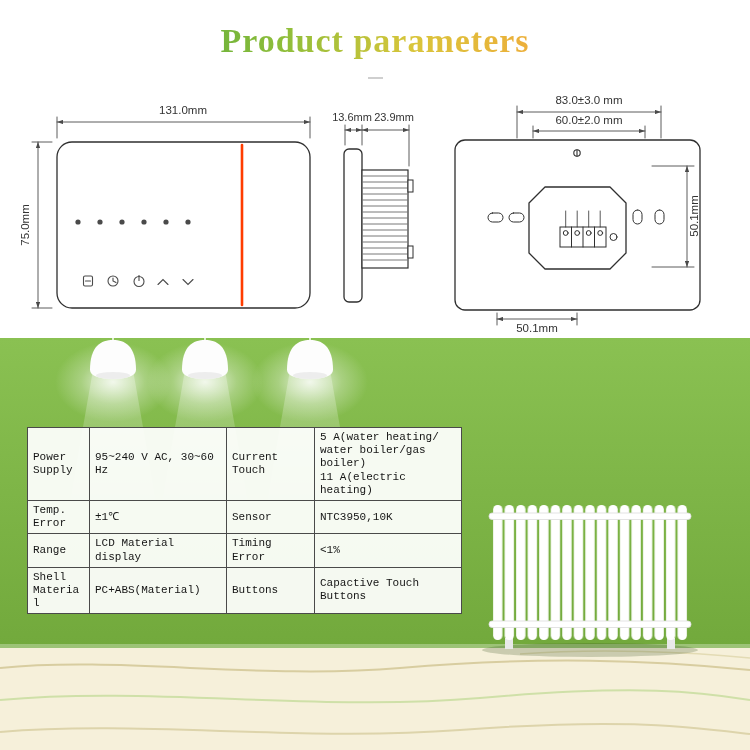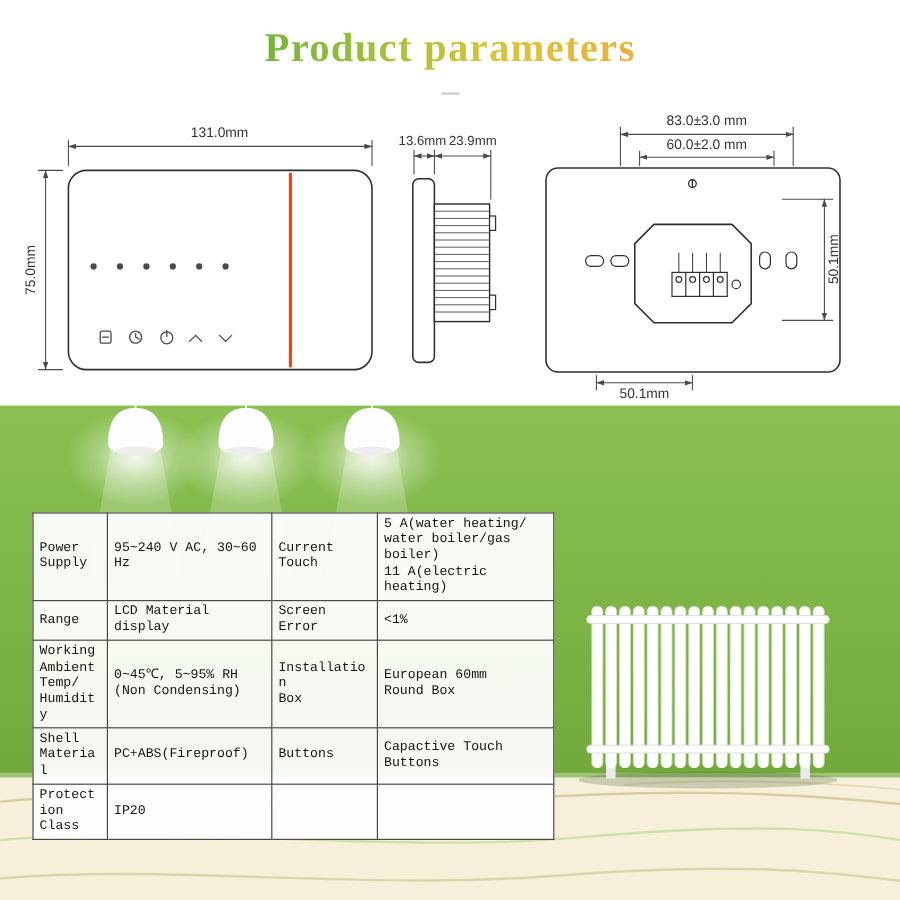--- a/index.html
+++ b/index.html
@@ -243,6 +243,13 @@
 11 A(electric heating)</td>
         </tr>
         <tr>
+          <td>Temp.
+Error</td>
+          <td>±1℃</td>
+          <td>Sensor</td>
+          <td>NTC3950,10K</td>
+        </tr>
+        <tr>
           <td>Range</td>
           <td>LCD Material display</td>
           <td>Screen Error</td>

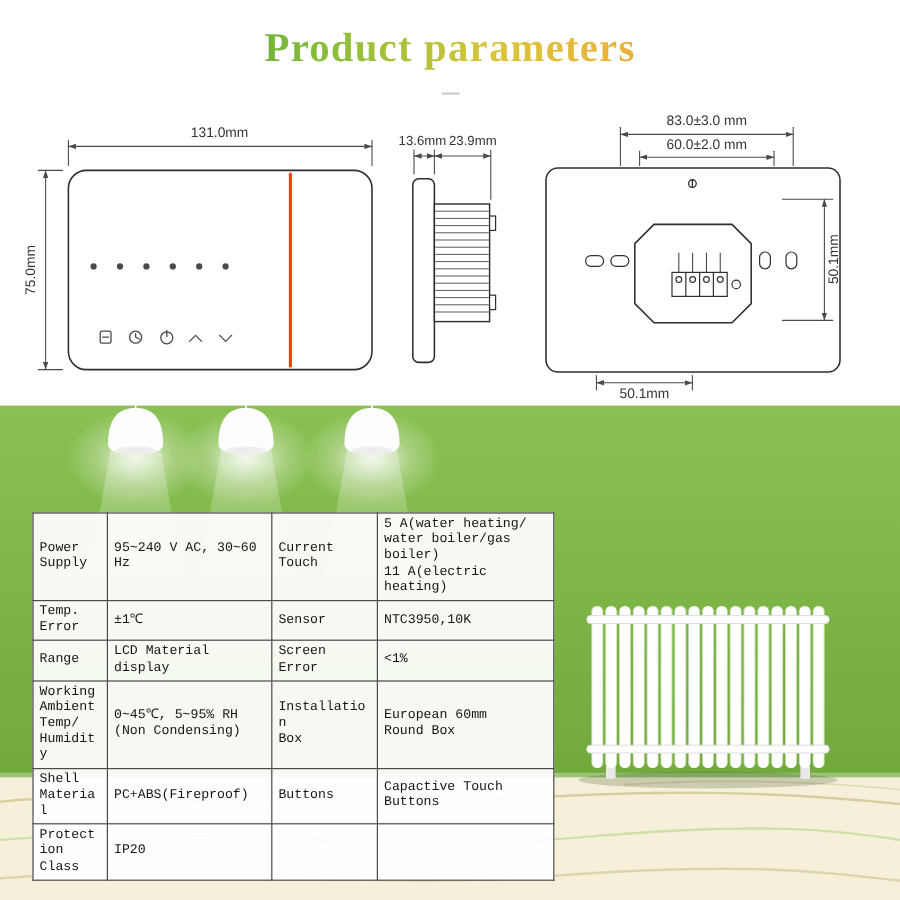--- a/index.html
+++ b/index.html
@@ -252,7 +252,7 @@
         <tr>
           <td>Range</td>
           <td>LCD Material display</td>
-          <td>Screen Error</td>
+          <td>Timing Error</td>
           <td>&lt;1%</td>
         </tr>
         <tr>

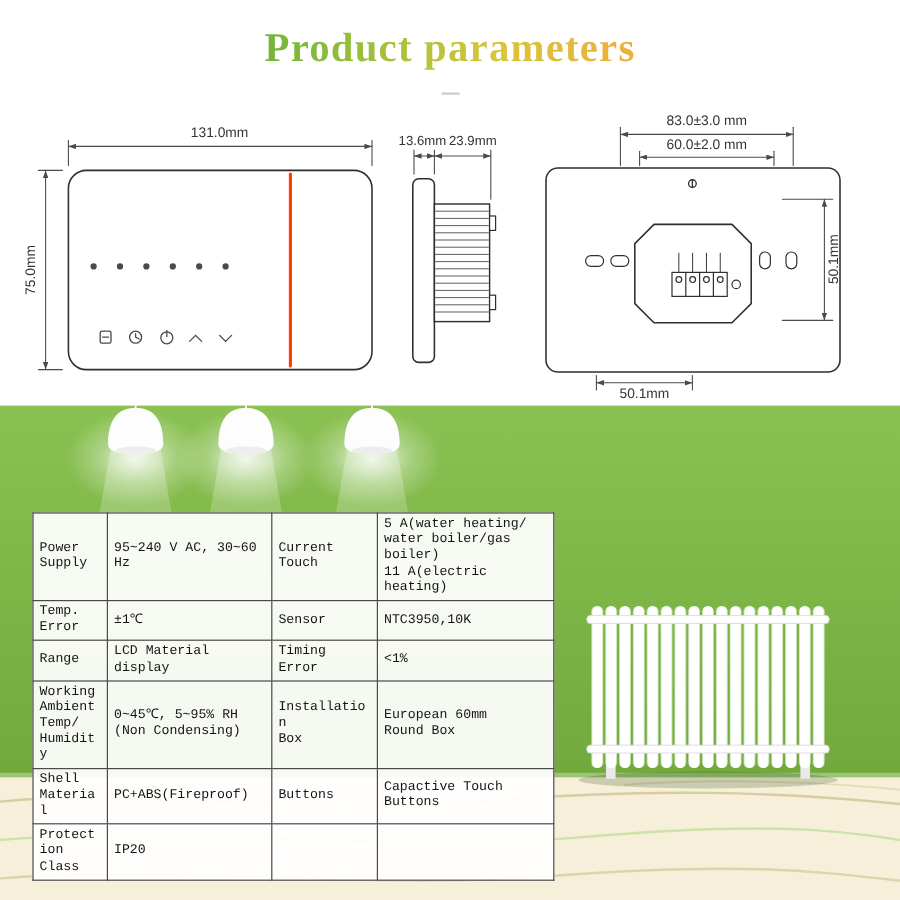--- a/index.html
+++ b/index.html
@@ -256,18 +256,6 @@
           <td>&lt;1%</td>
         </tr>
         <tr>
-          <td>Working
-Ambient
-Temp/
-Humidity</td>
-          <td>0~45℃,  5~95% RH
-(Non Condensing)</td>
-          <td>Installation
-Box</td>
-          <td>European 60mm
-Round Box</td>
-        </tr>
-        <tr>
           <td>Shell
 Material</td>
           <td>PC+ABS(Fireproof)</td>

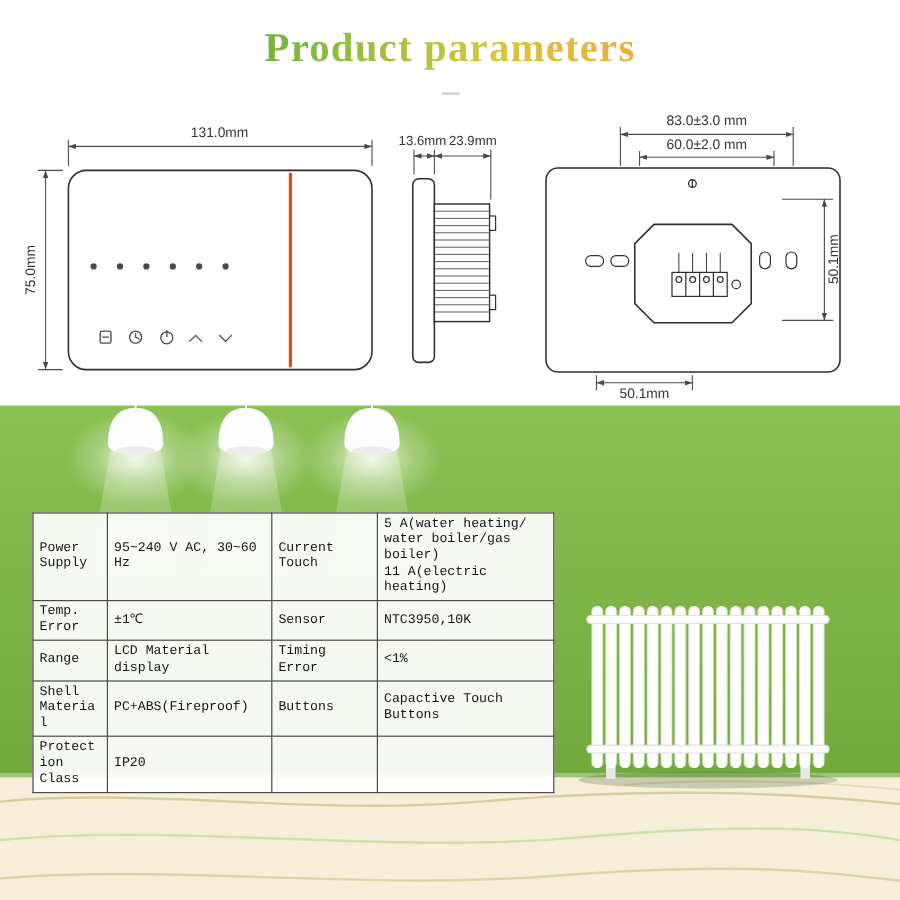--- a/index.html
+++ b/index.html
@@ -258,7 +258,7 @@
         <tr>
           <td>Shell
 Material</td>
-          <td>PC+ABS(Fireproof)</td>
+          <td>PC+ABS(Material)</td>
           <td>Buttons</td>
           <td>Capactive Touch
 Buttons</td>

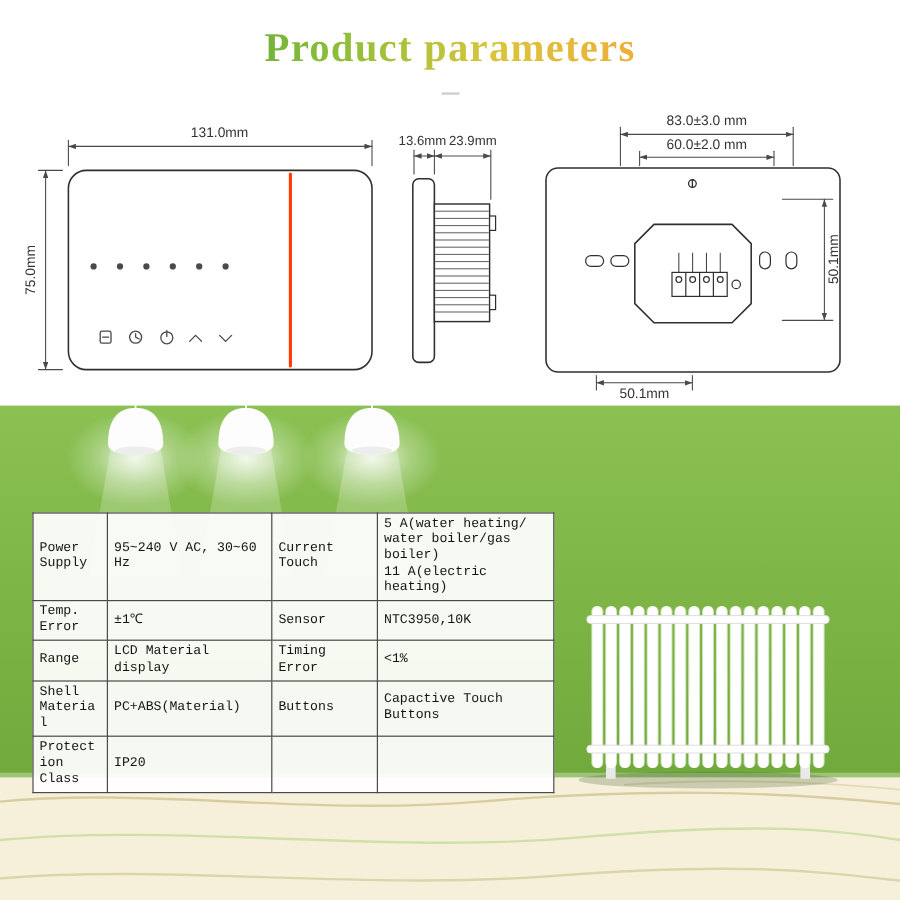--- a/index.html
+++ b/index.html
@@ -263,13 +263,6 @@
           <td>Capactive Touch
 Buttons</td>
         </tr>
-        <tr>
-          <td>Protection
-Class</td>
-          <td>IP20</td>
-          <td></td>
-          <td></td>
-        </tr>
       </tbody>
   </table>
 

